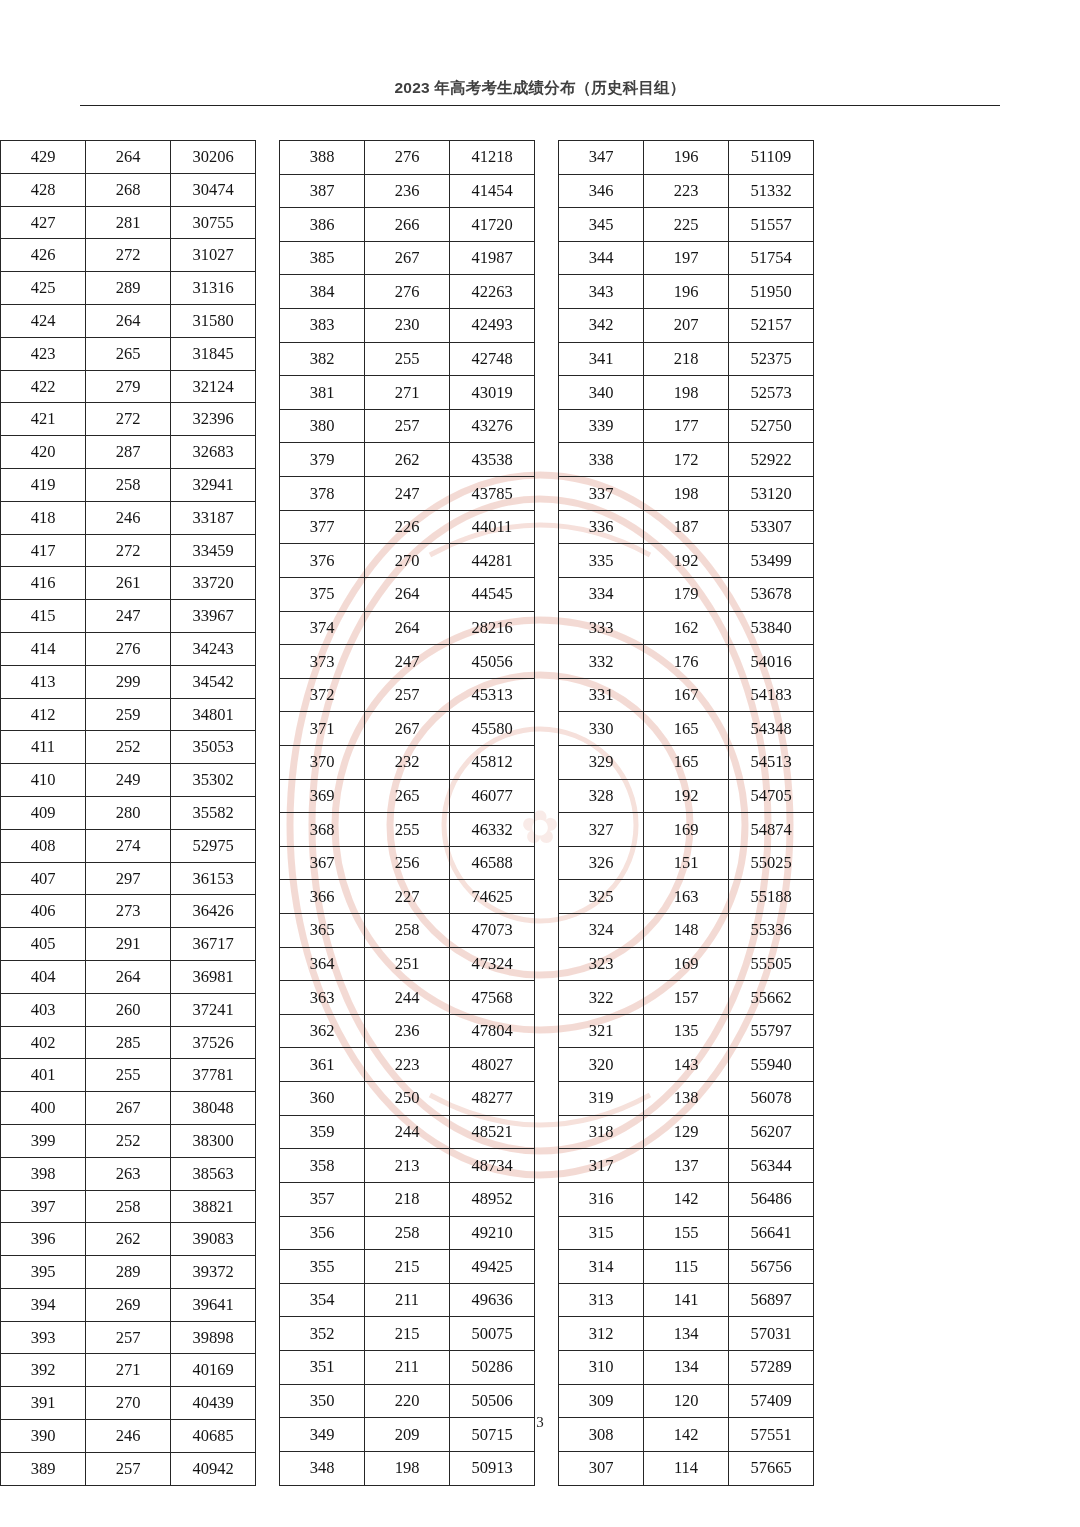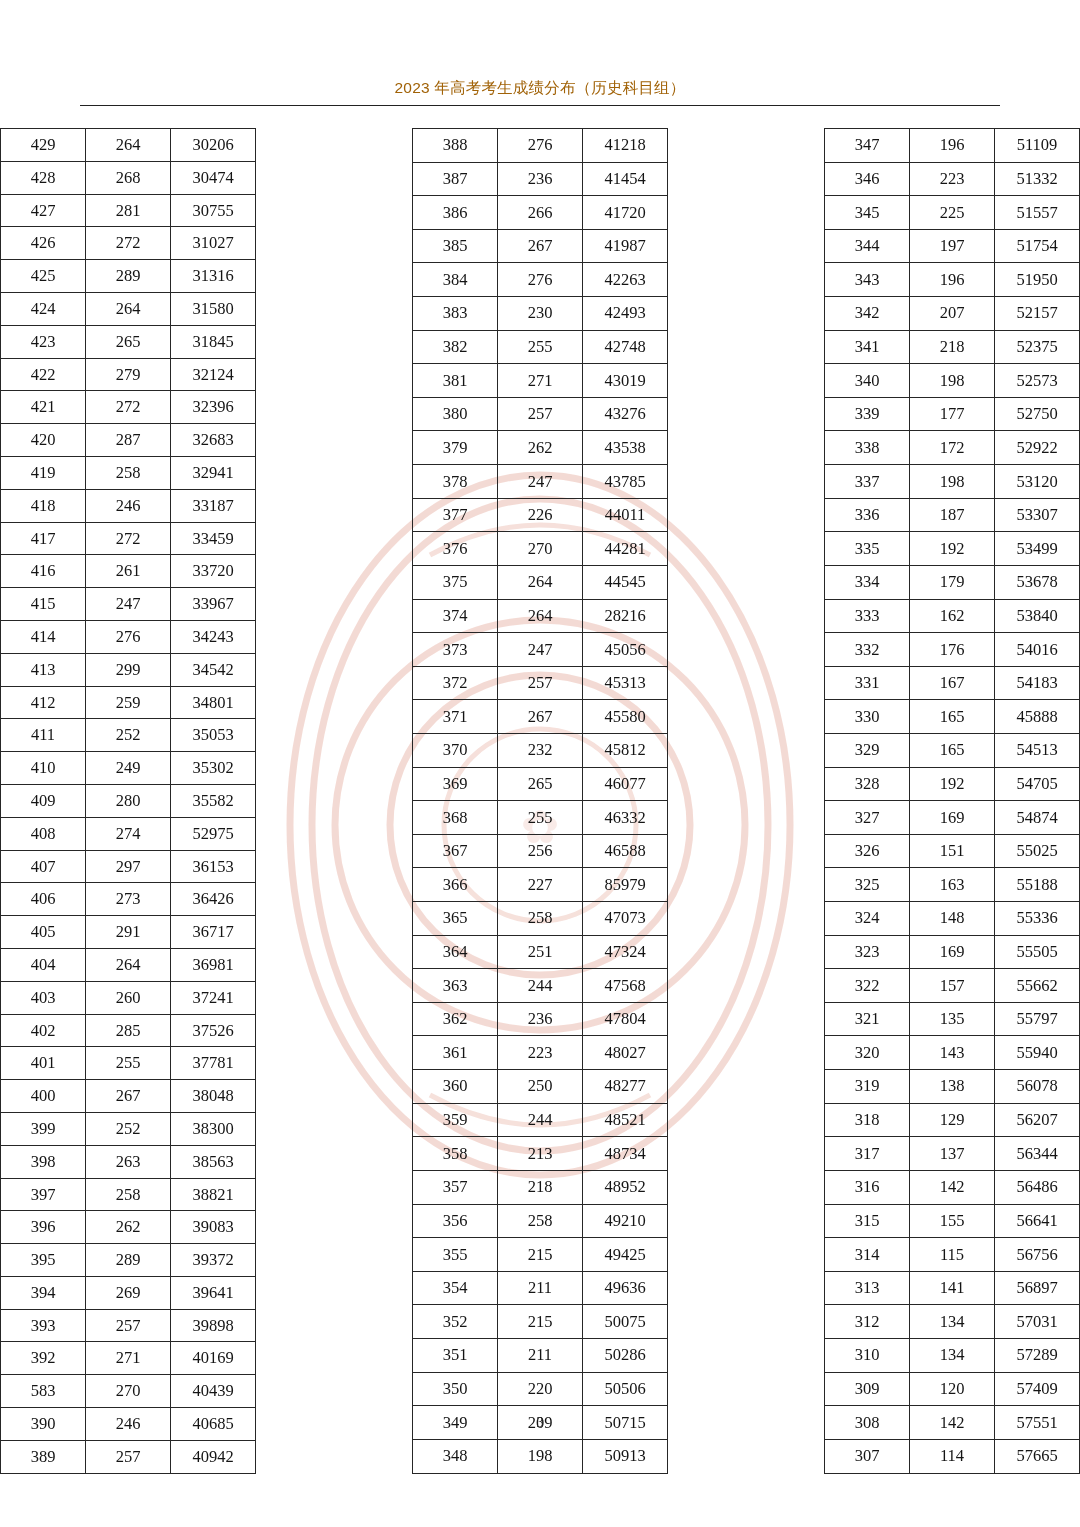--- a/index.html
+++ b/index.html
@@ -47,9 +47,9 @@
   .doc-title {
     font-family: "Liberation Sans", "DejaVu Sans", sans-serif;
     font-size: 15.5px;
-    font-weight: normal;
+    font-weight: bold;
     letter-spacing: 0.2px;
-    color: #a16207;
+    color: #404040;
     display: inline-block;
   }
   .header-rule {

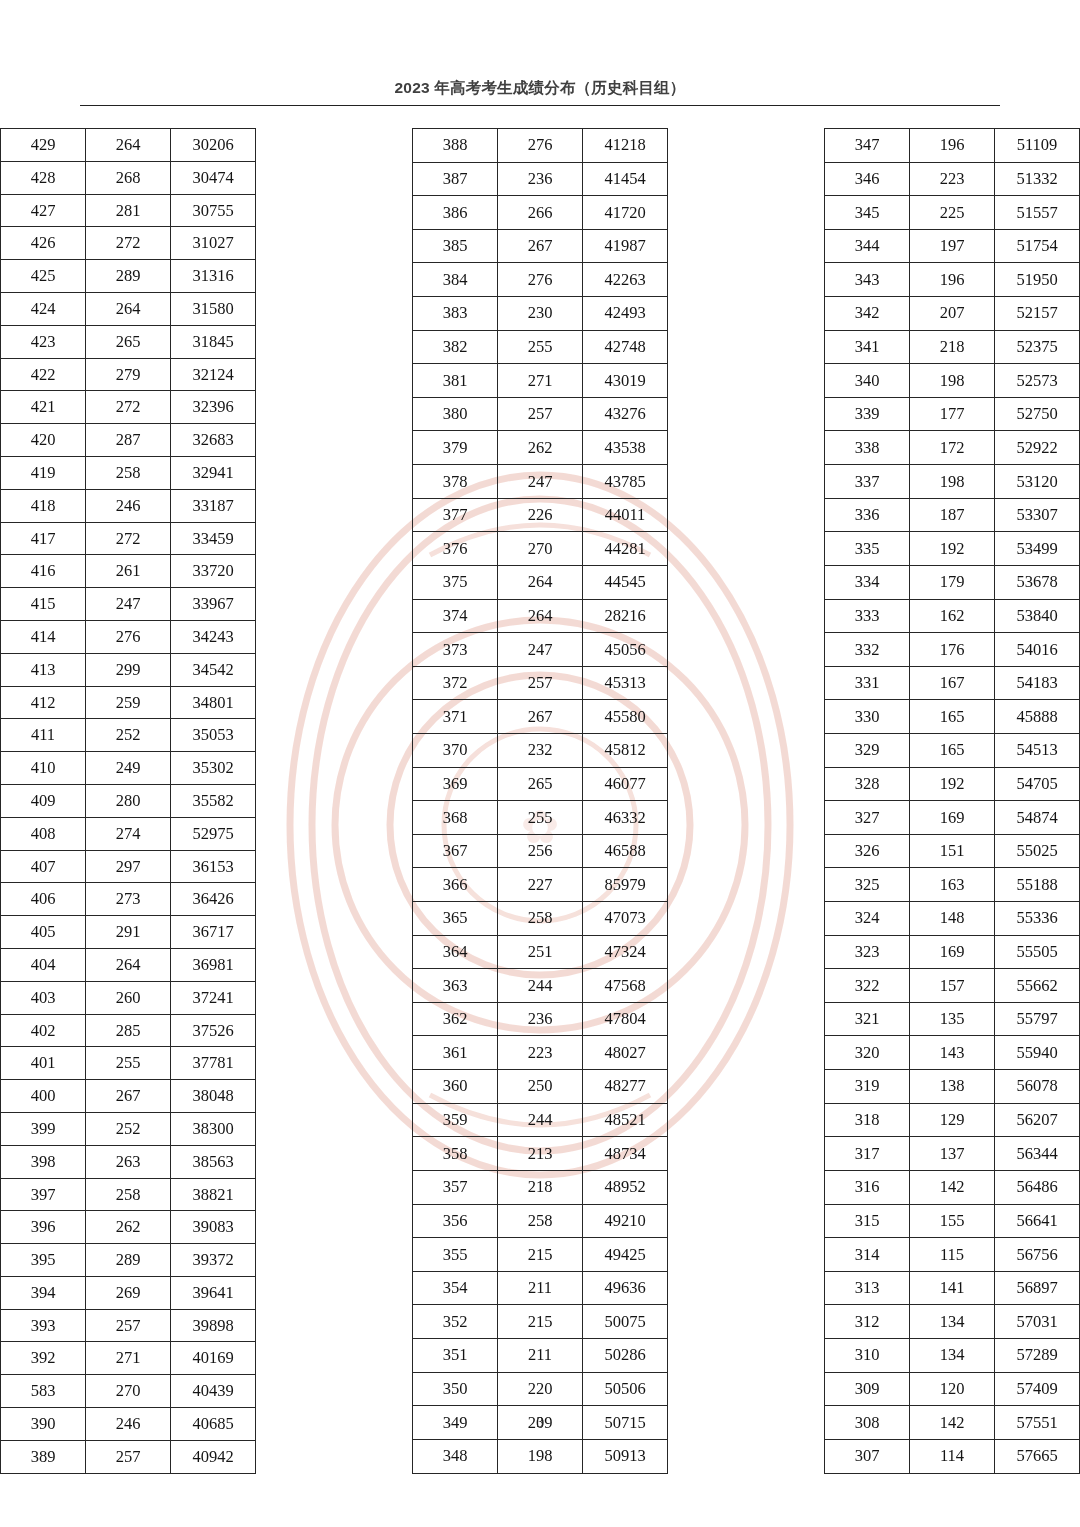--- a/index.html
+++ b/index.html
@@ -62,9 +62,9 @@
     position: relative;
     z-index: 2;
     display: flex;
-    justify-content: space-between;
-    gap: 60px;
-    margin-top: 22px;
+    justify-content: flex-start;
+    gap: 23px;
+    margin-top: 34px;
   }
   table.score-table {
     border-collapse: collapse;

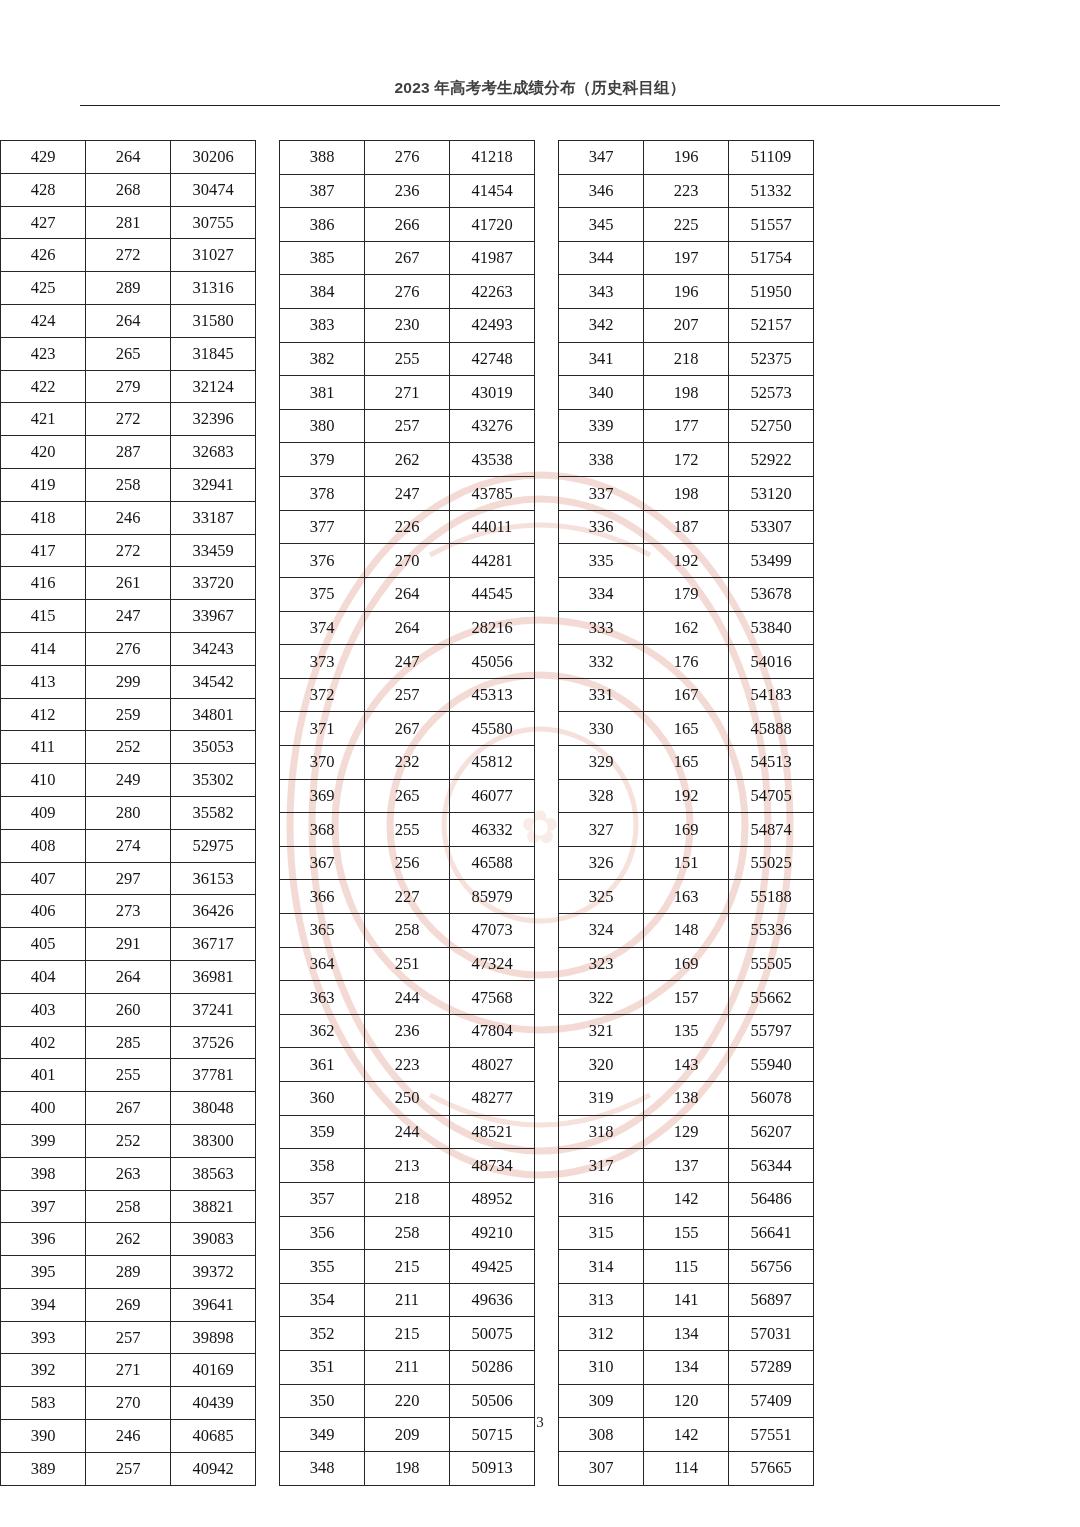--- a/index.html
+++ b/index.html
@@ -631,7 +631,7 @@
           <tr>
             <td class="c0">330</td>
             <td class="c1">165</td>
-            <td class="c2">45888</td>
+            <td class="c2">54348</td>
           </tr>
           <tr>
             <td class="c0">329</td>

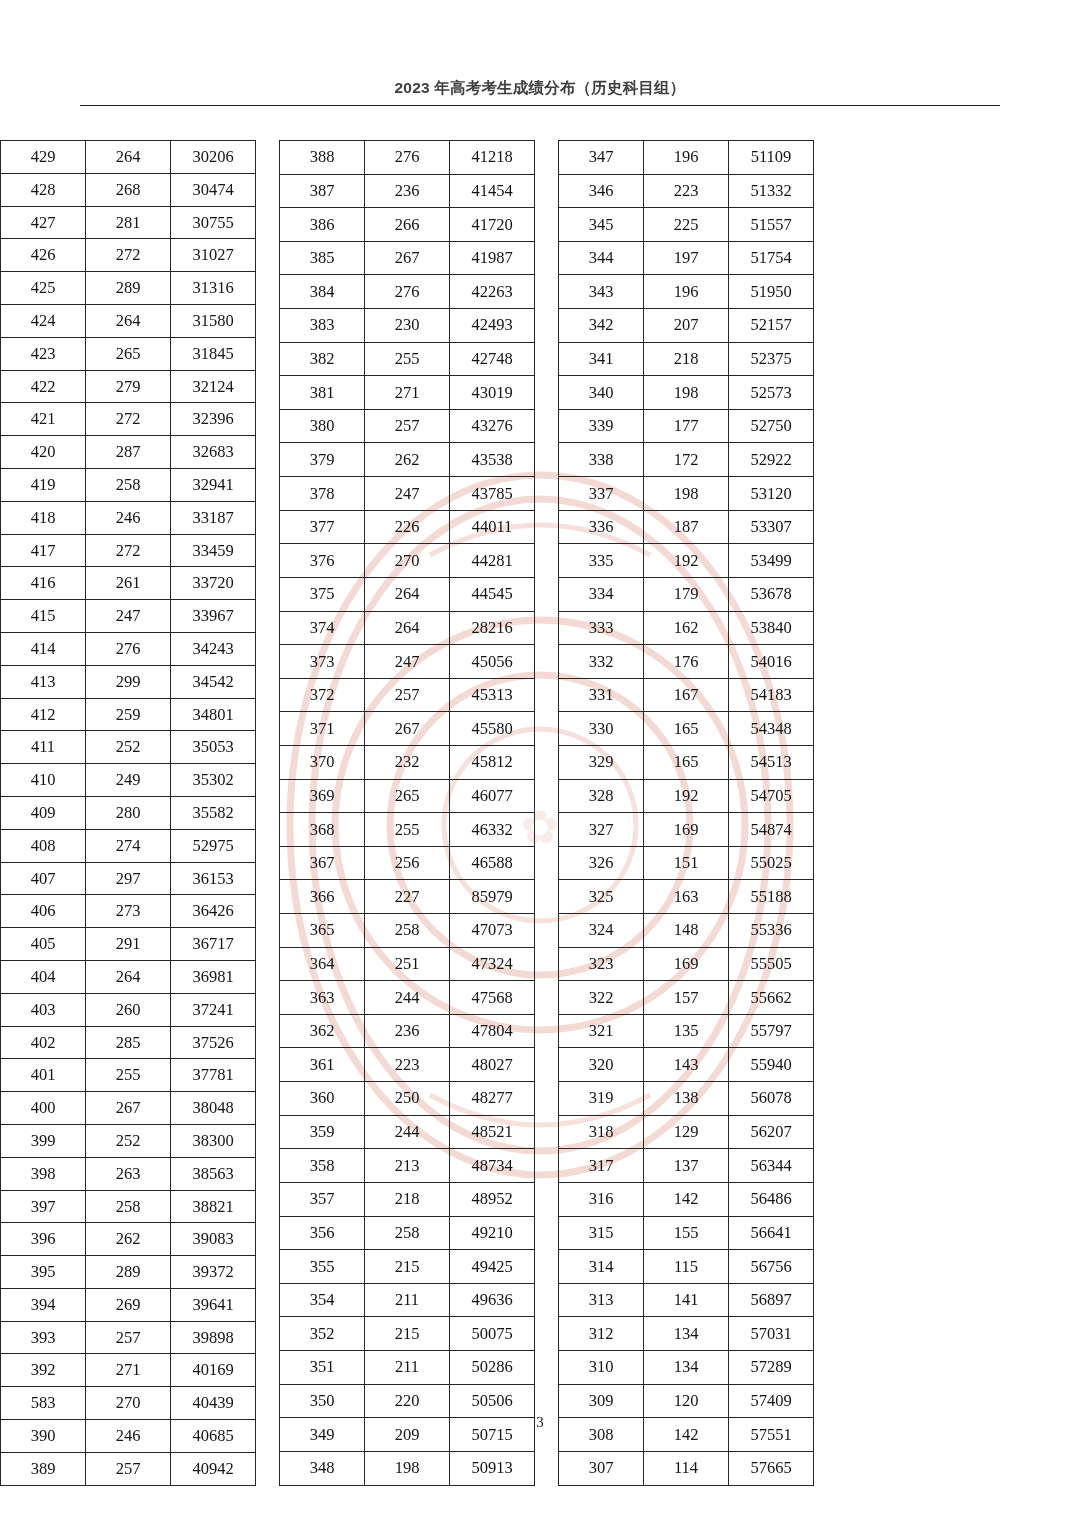--- a/index.html
+++ b/index.html
@@ -452,7 +452,7 @@
           <tr>
             <td class="c0">366</td>
             <td class="c1">227</td>
-            <td class="c2">85979</td>
+            <td class="c2">74625</td>
           </tr>
           <tr>
             <td class="c0">365</td>

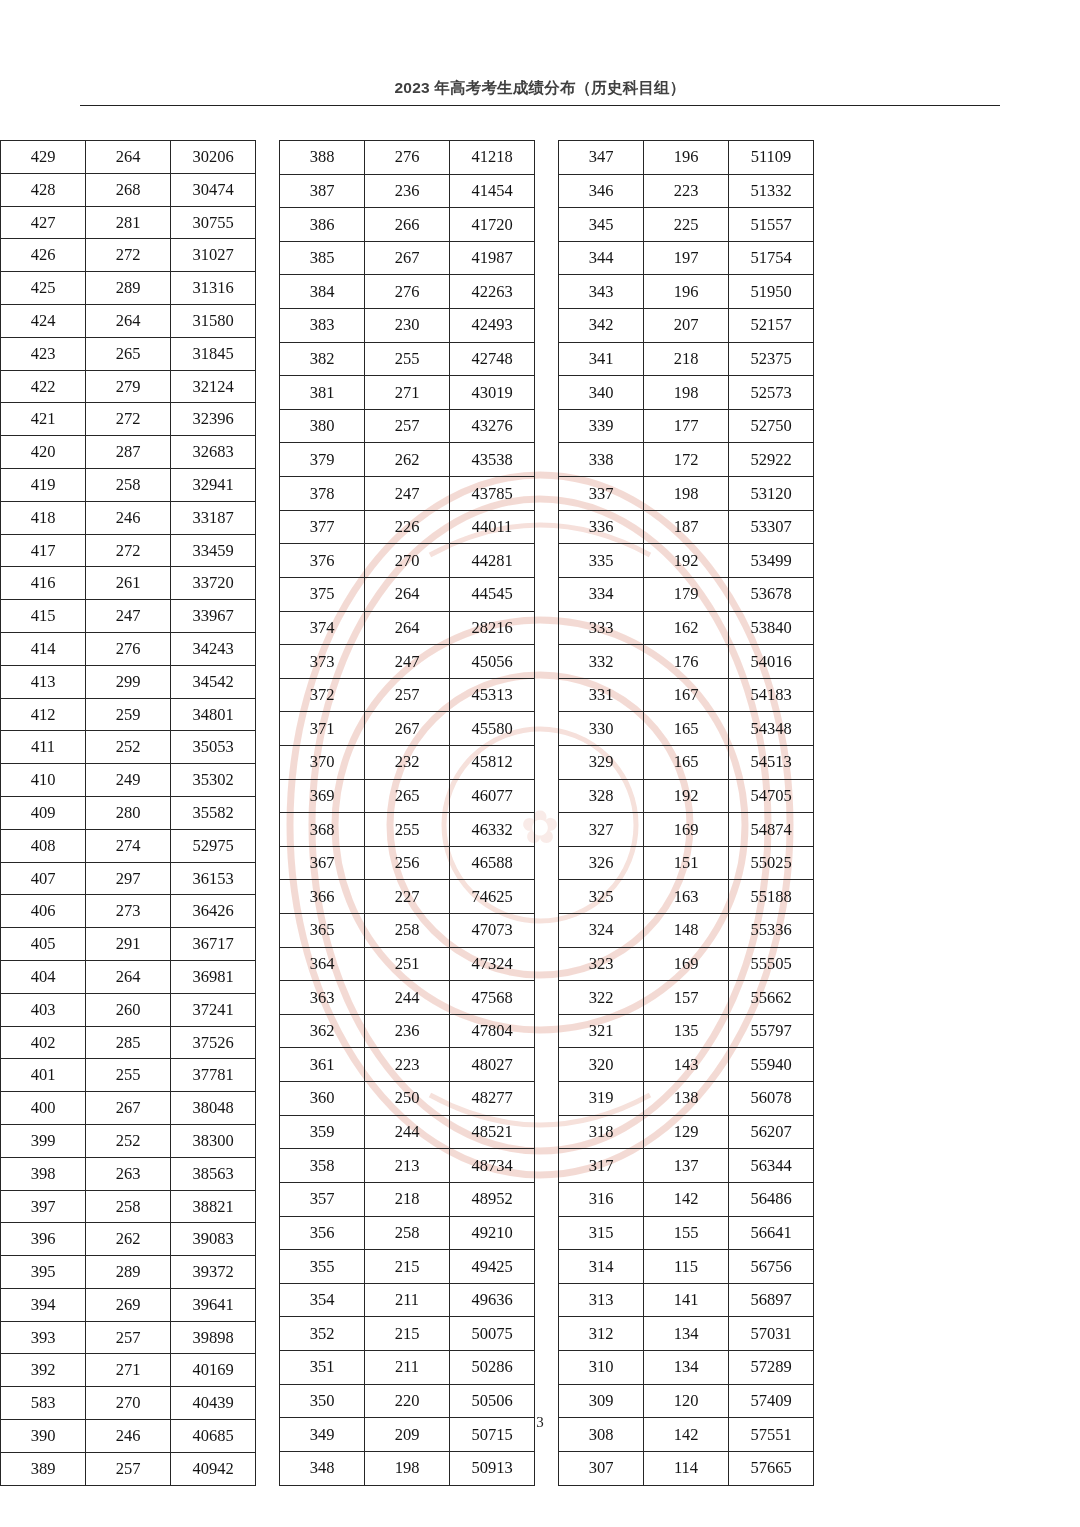--- a/index.html
+++ b/index.html
@@ -321,7 +321,7 @@
             <td class="c2">40169</td>
           </tr>
           <tr>
-            <td class="c0">583</td>
+            <td class="c0">391</td>
             <td class="c1">270</td>
             <td class="c2">40439</td>
           </tr>

